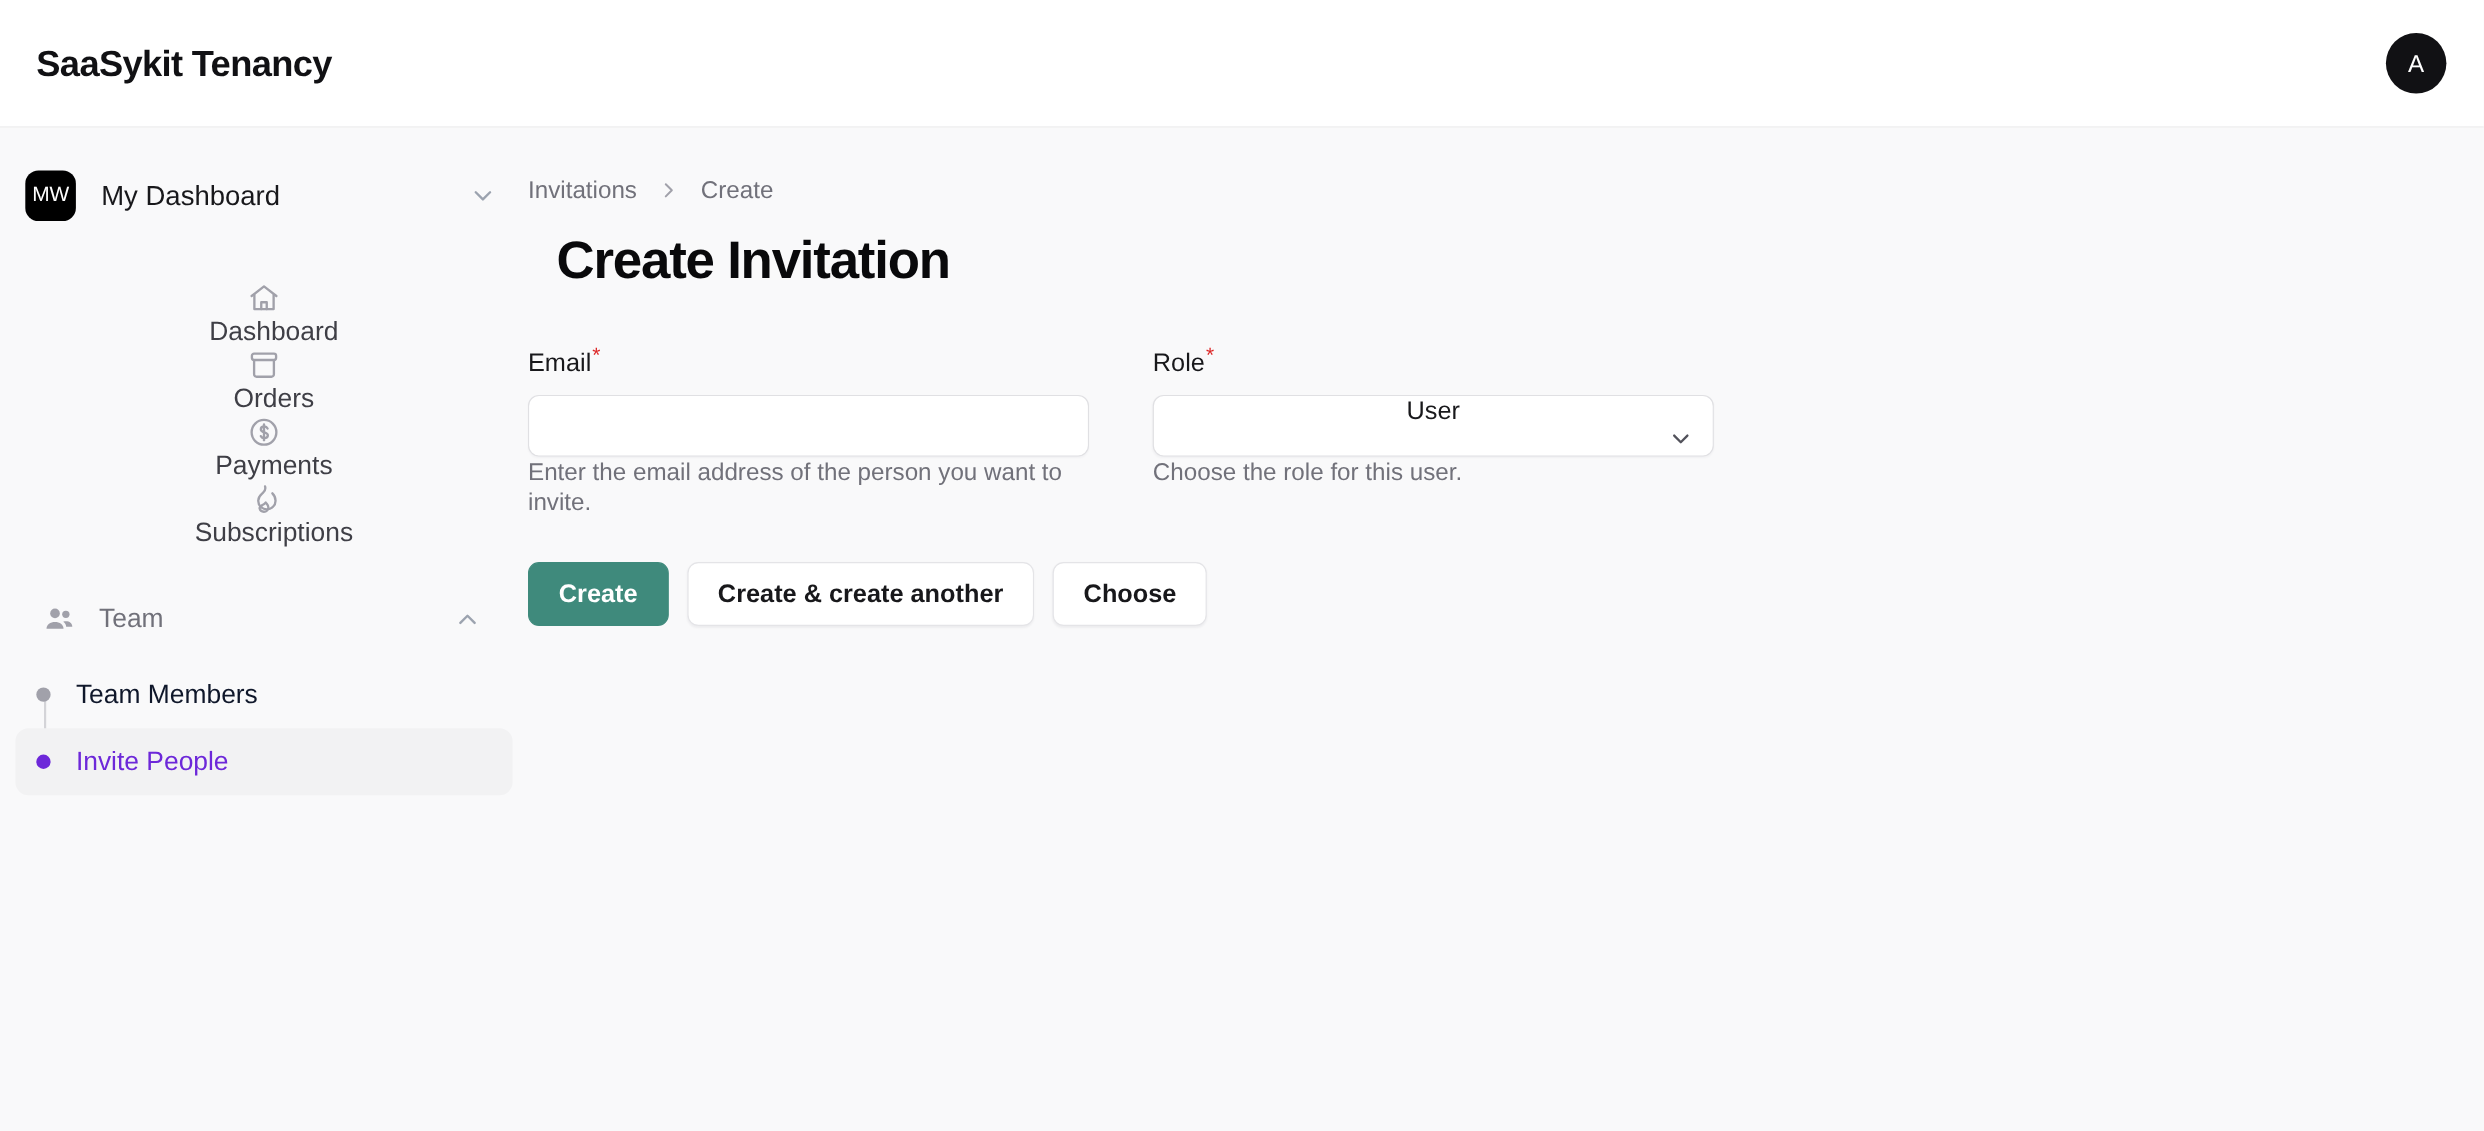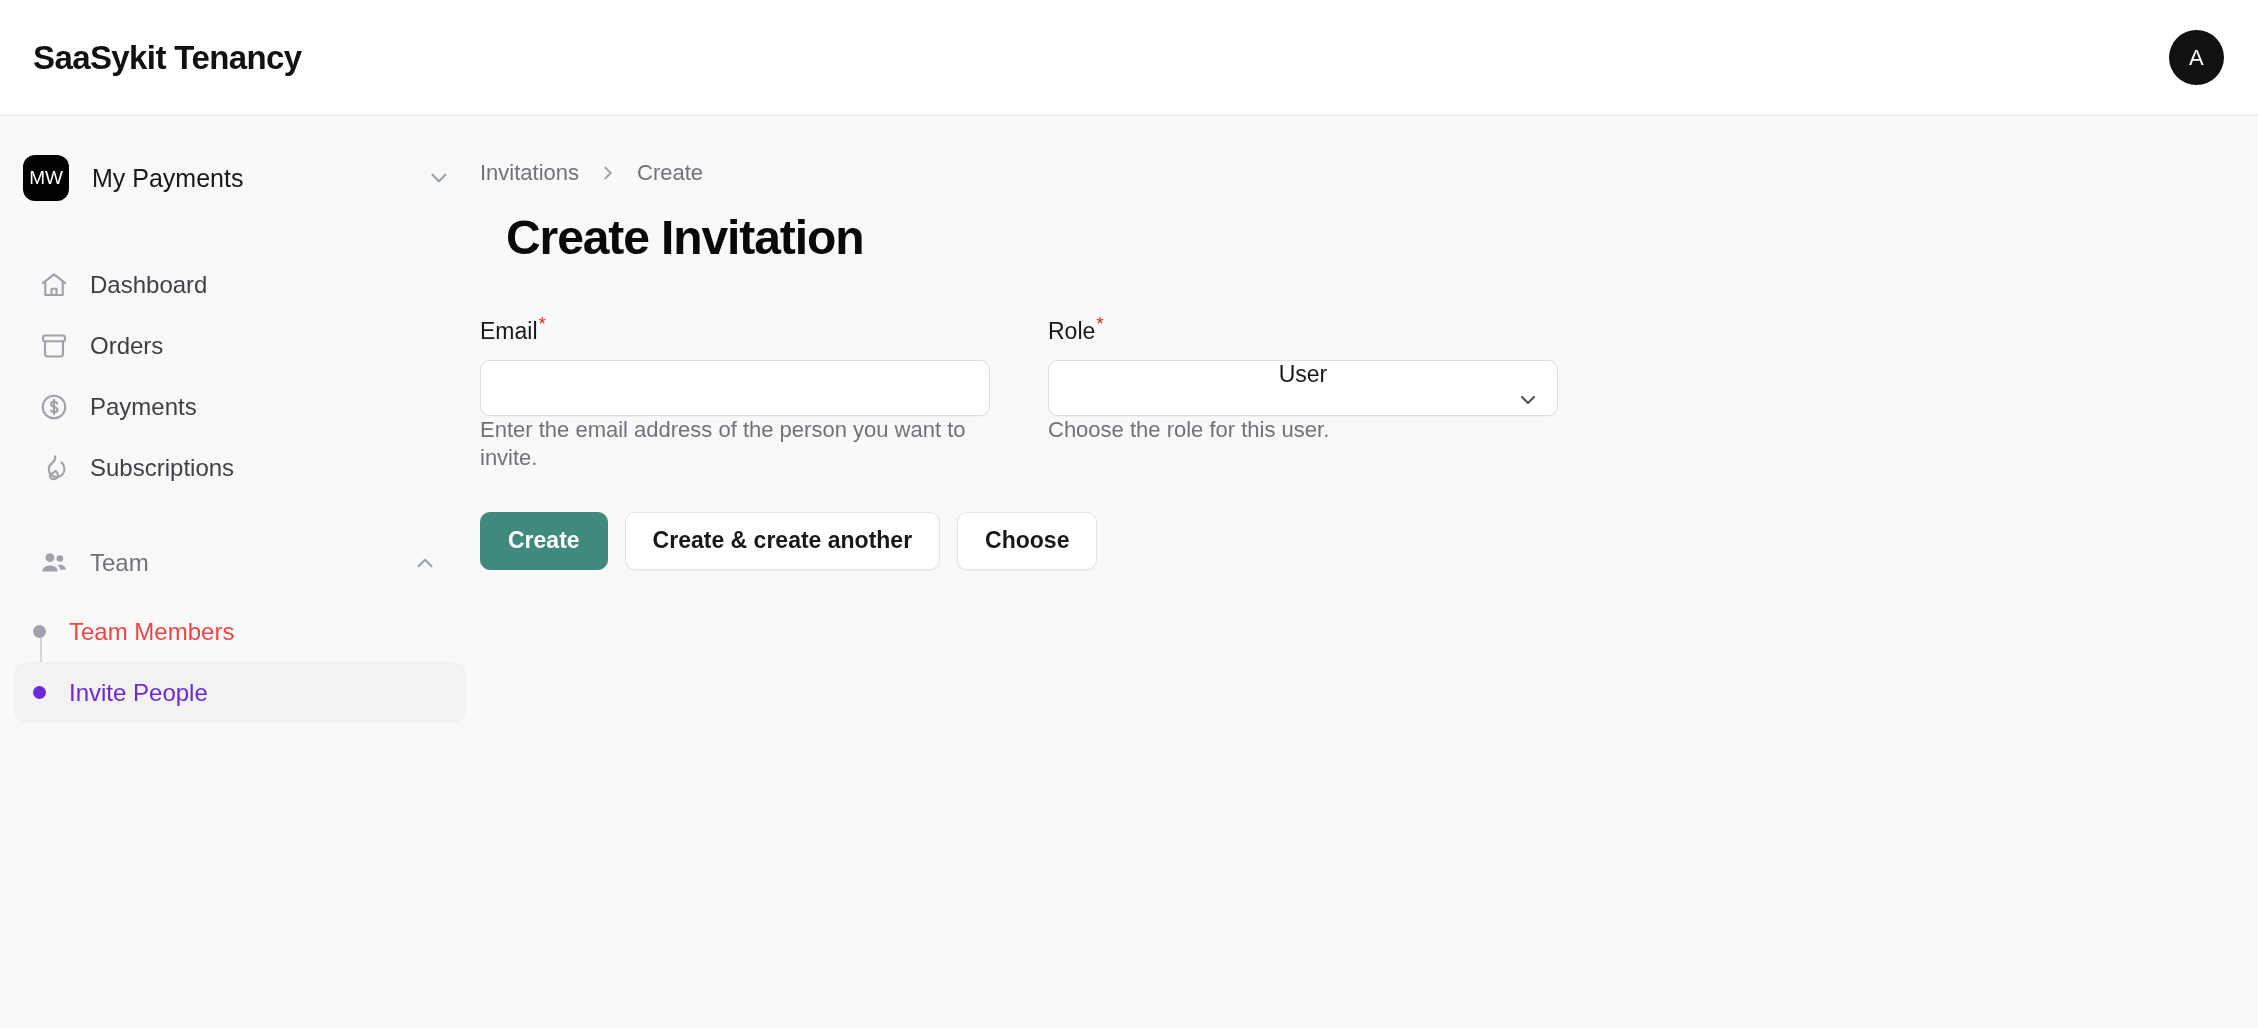--- a/index.html
+++ b/index.html
@@ -316,7 +316,7 @@
       <div class="ws-badge">
         <span>MW</span>
       </div>
-      <div class="ws-name">My Payments</div>
+      <div class="ws-name">My Dashboard</div>
       <div class="ws-chev">
         <svg width="26" height="26" viewBox="0 0 24 24" fill="none" stroke="currentColor" stroke-width="2" stroke-linecap="round" stroke-linejoin="round">
             <polyline points="6 9 12 15 18 9"></polyline>

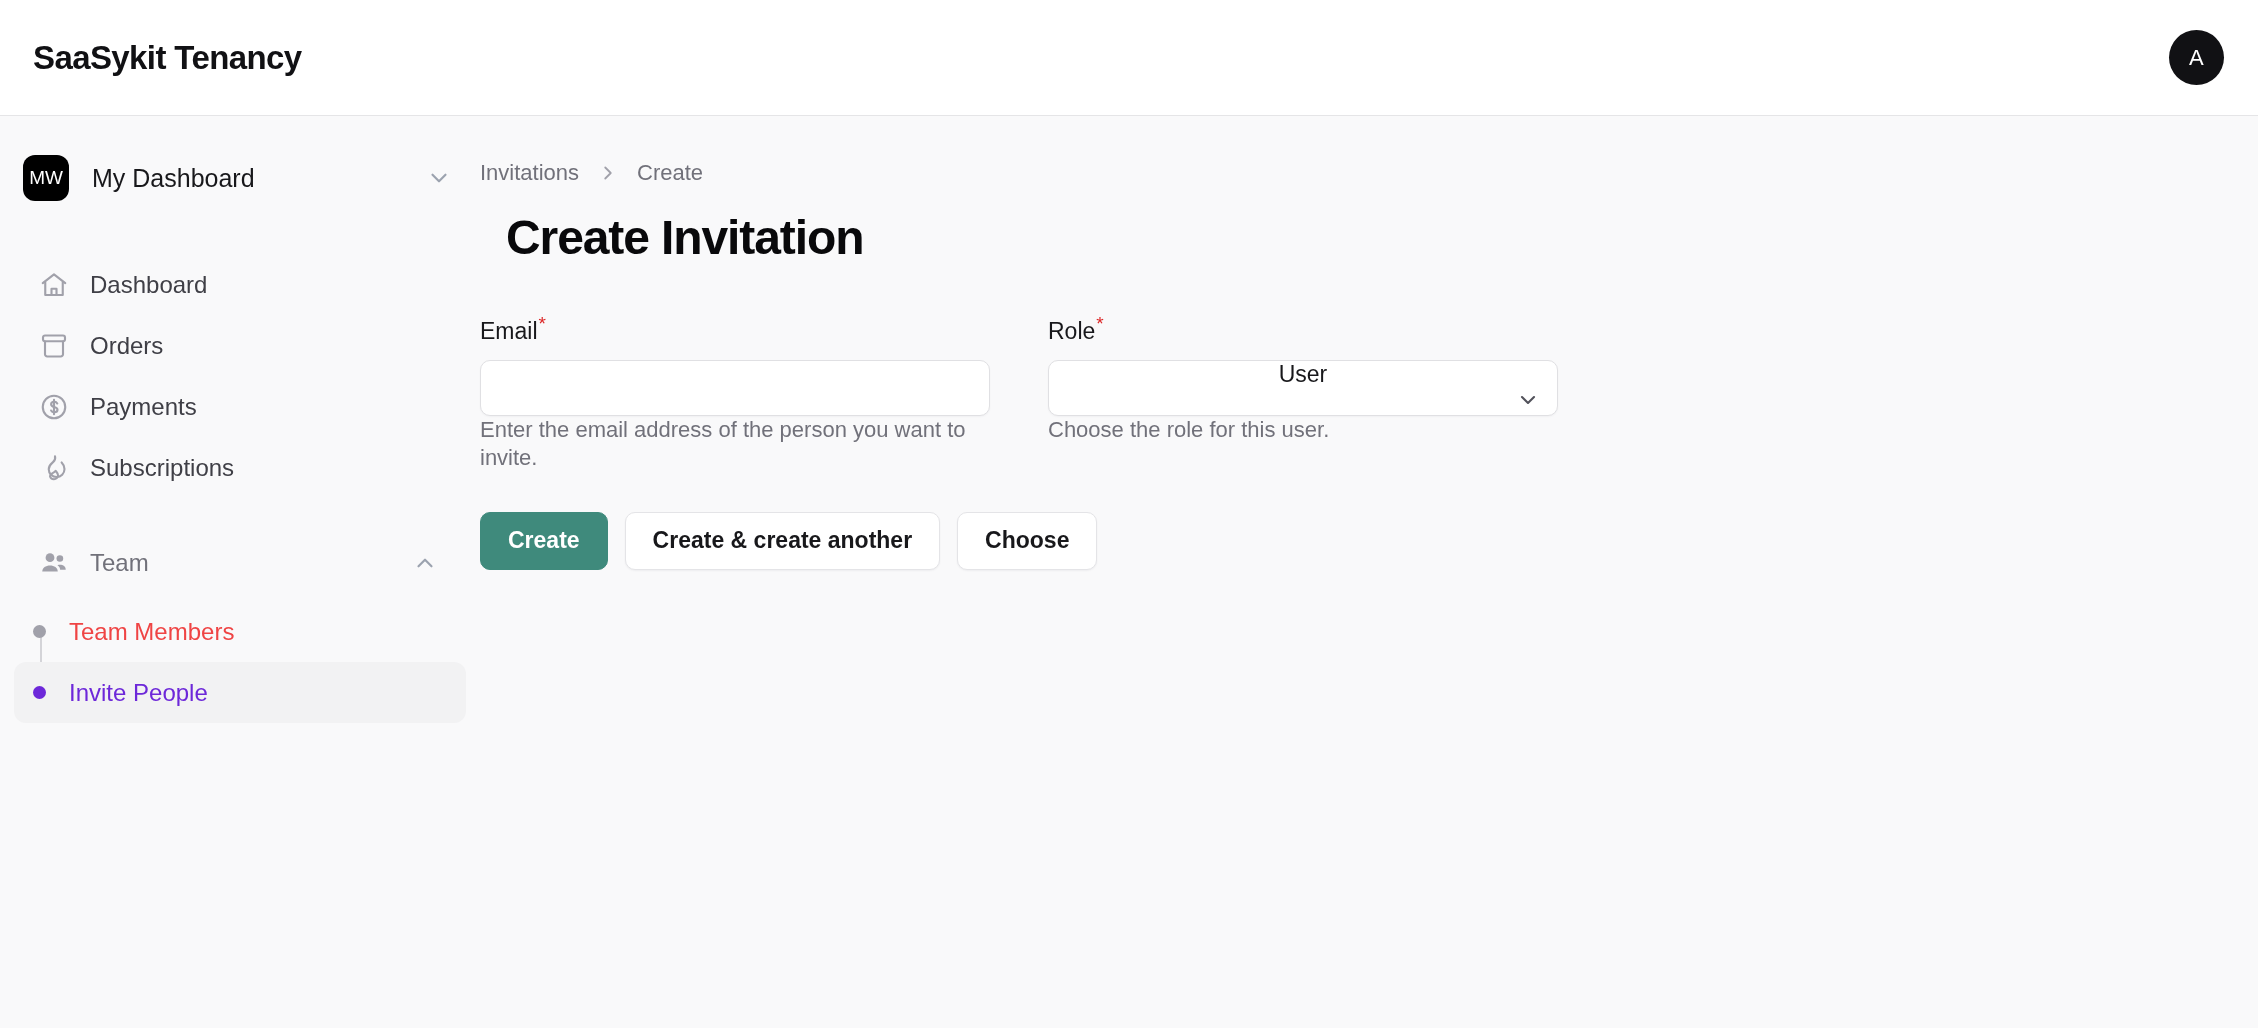--- a/index.html
+++ b/index.html
@@ -106,6 +106,7 @@
     cursor: pointer;
     border-radius: 12px;
     margin: 0 14px;
+    flex-direction: column;
   }
   .nav-icon {
     width: 34px;

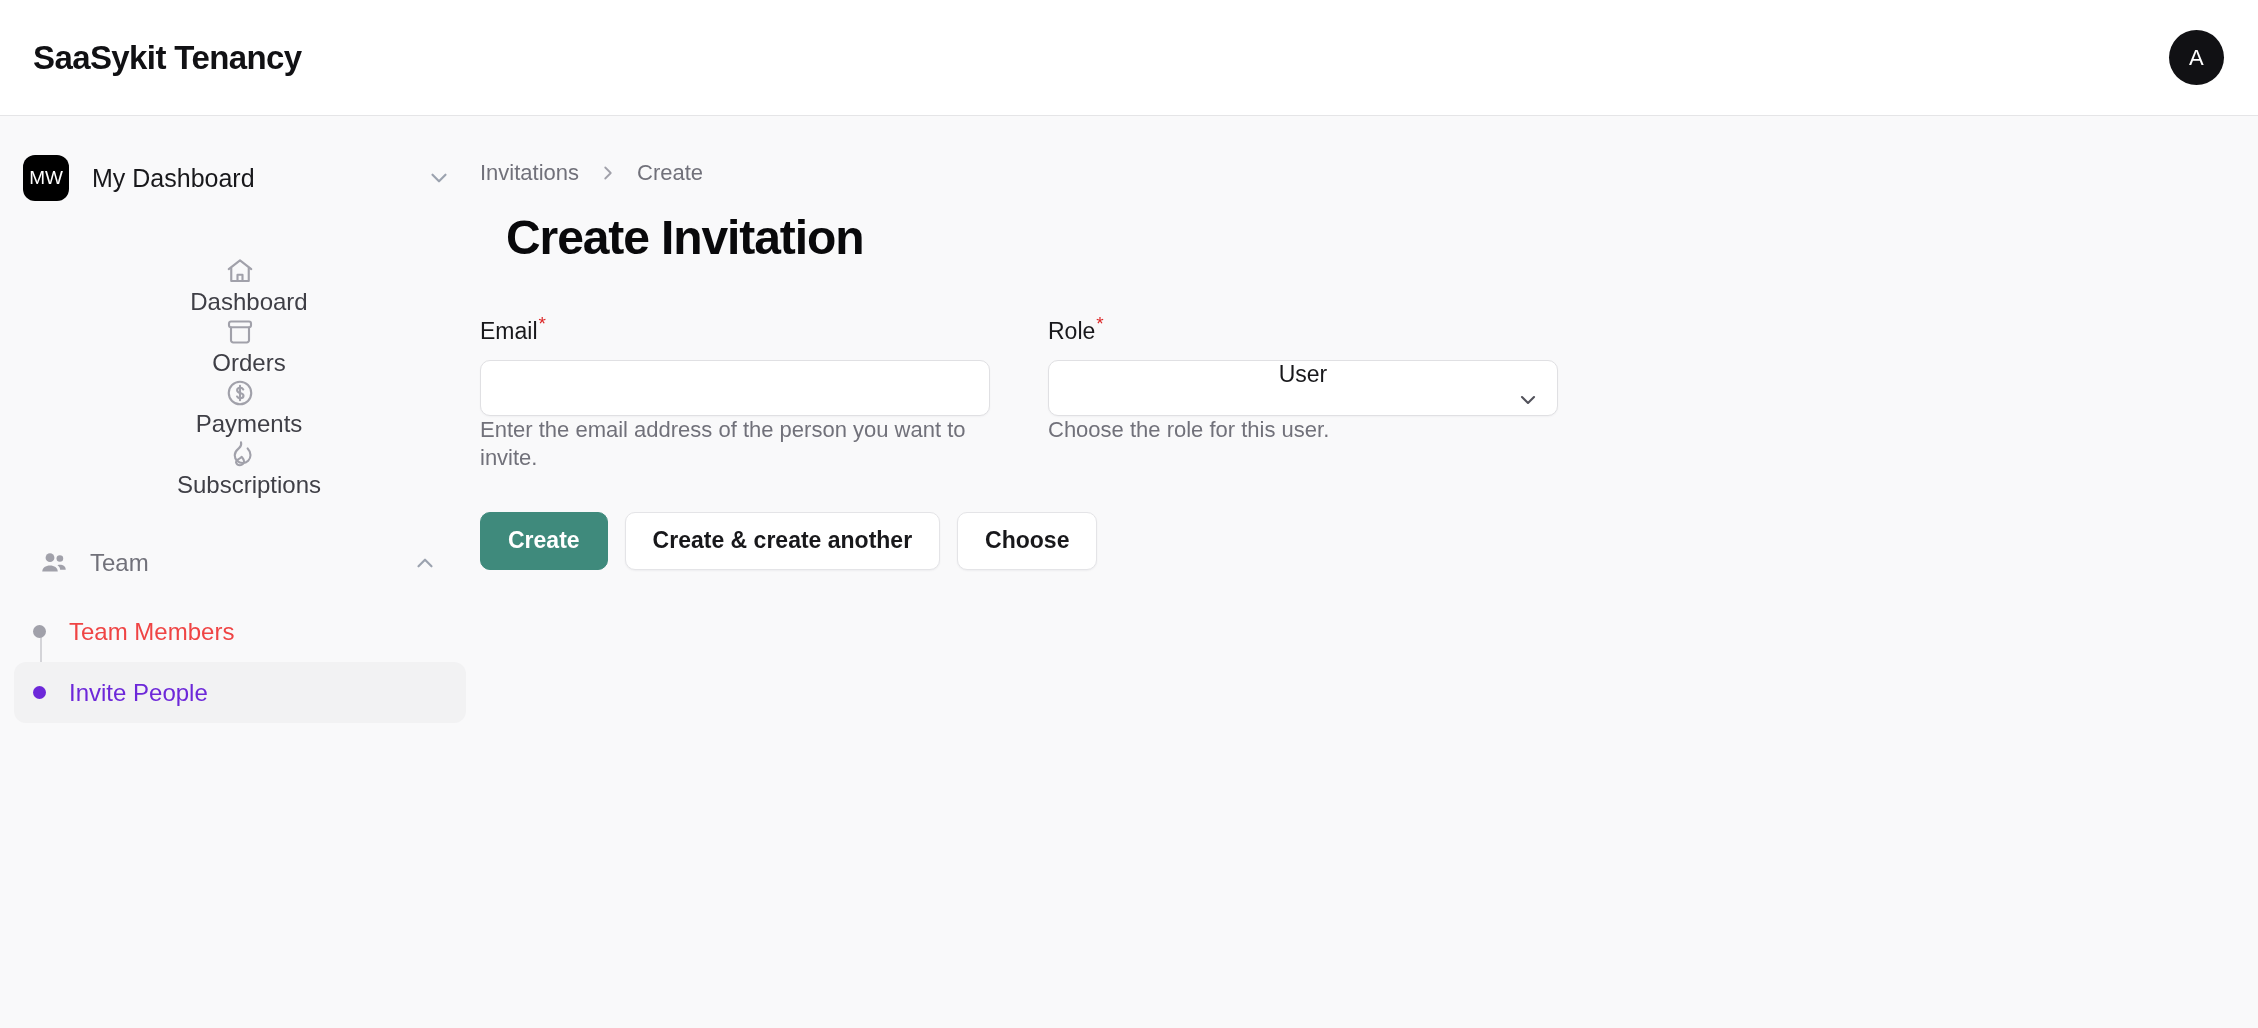--- a/index.html
+++ b/index.html
@@ -177,7 +177,7 @@
   .sub-label {
     margin-left: 23px;
     font-size: 24px;
-    color: #ef4444;
+    color: #0f172a;
     white-space: nowrap;
   }
   .sub-item.active .sub-label { color: #6d28d9; }

